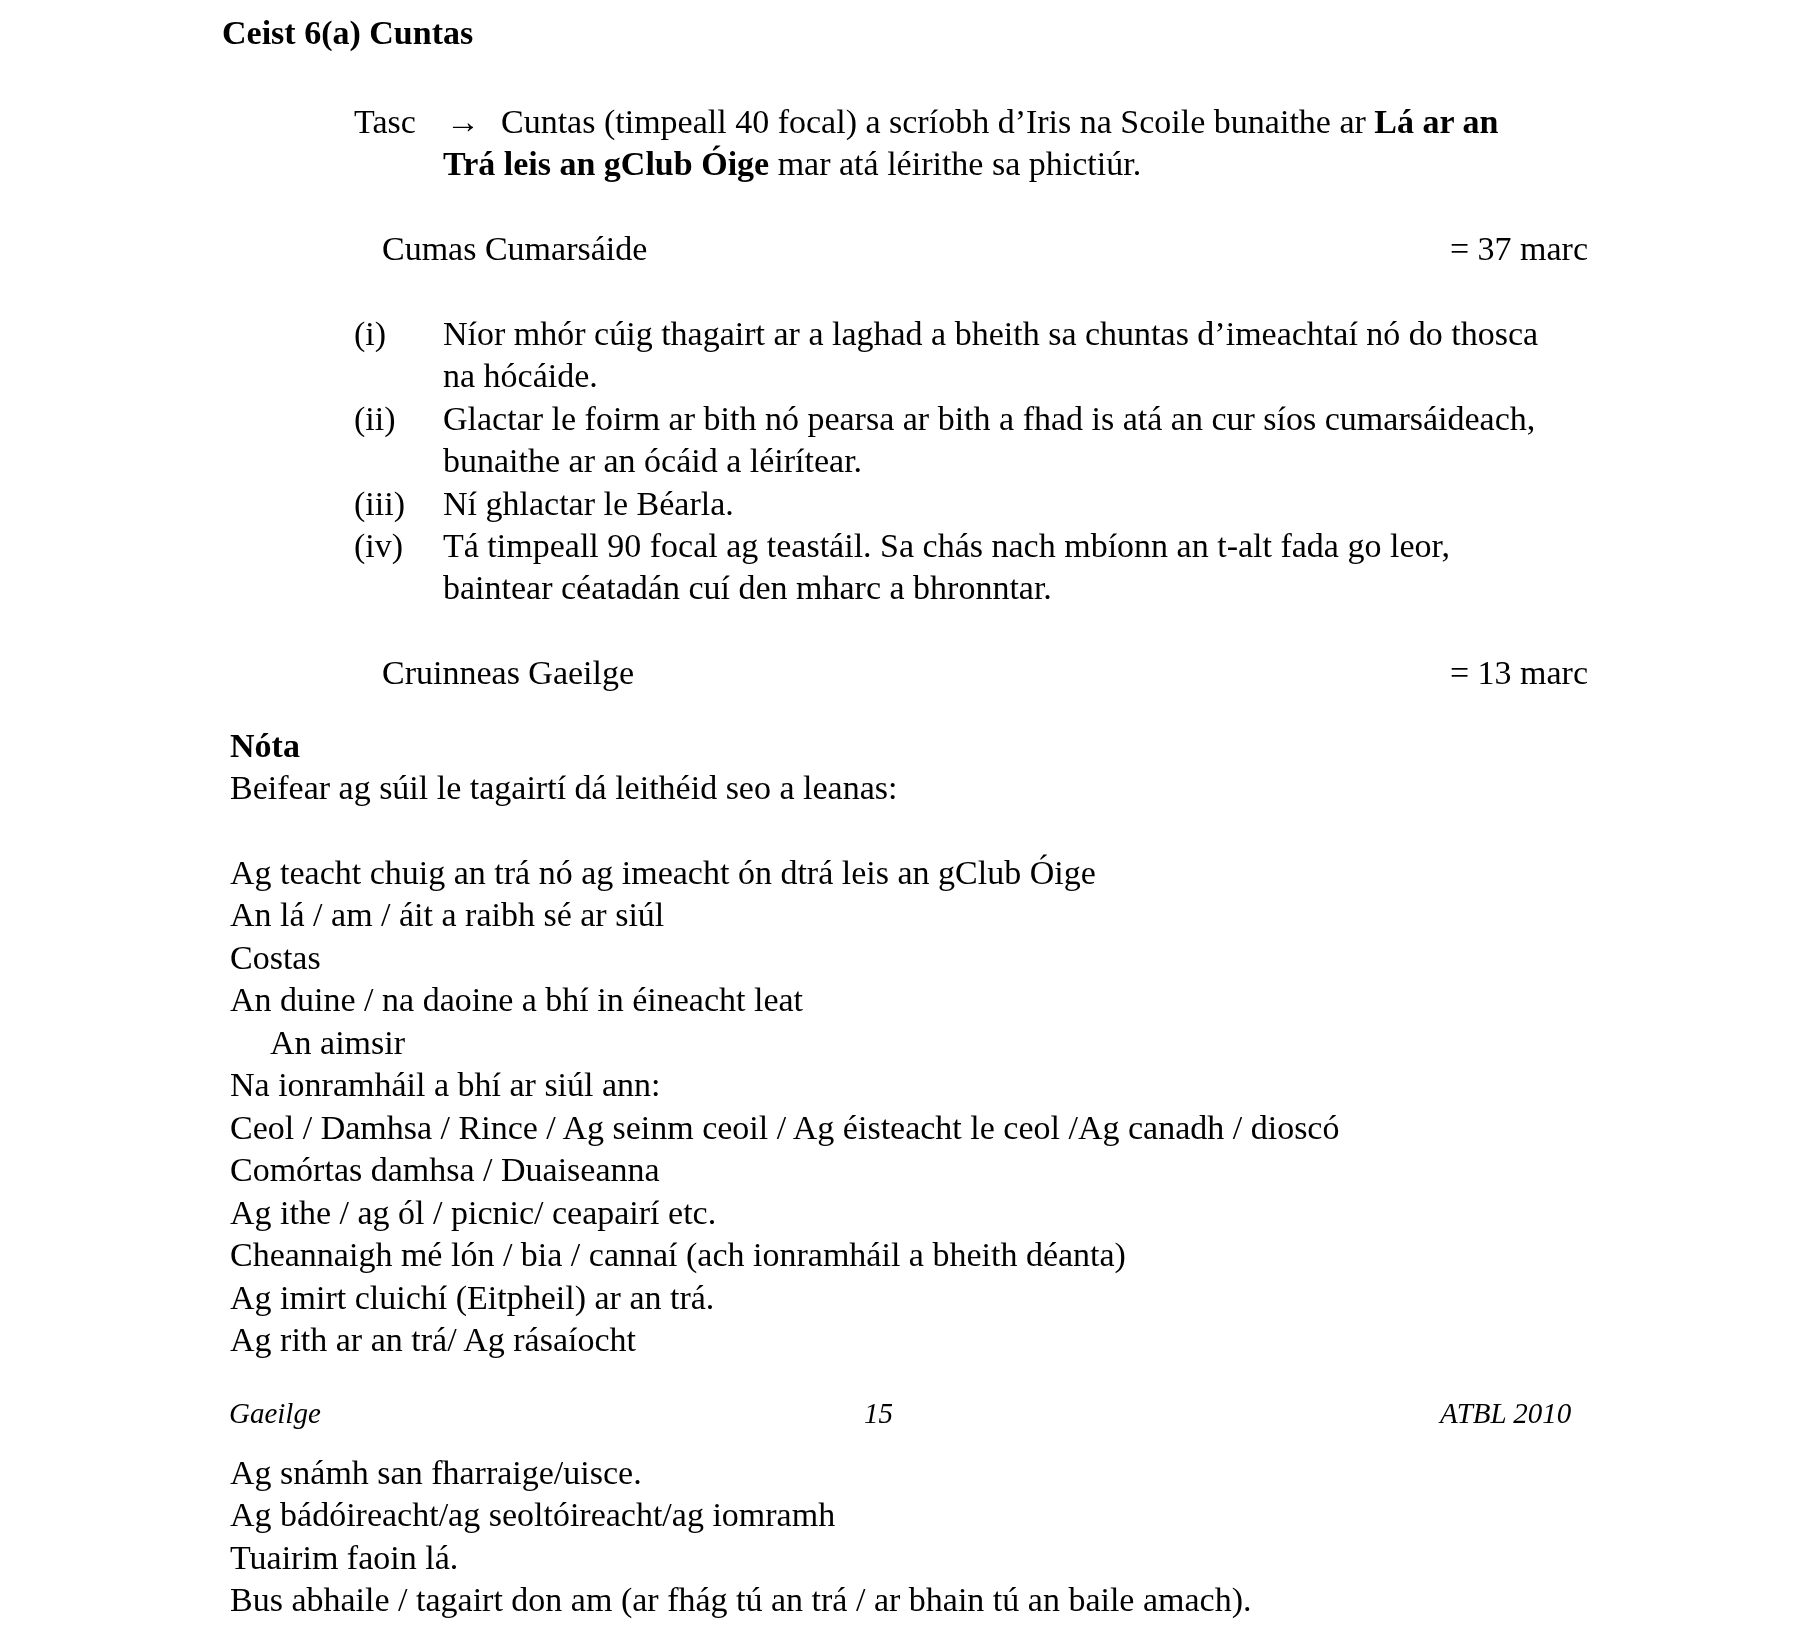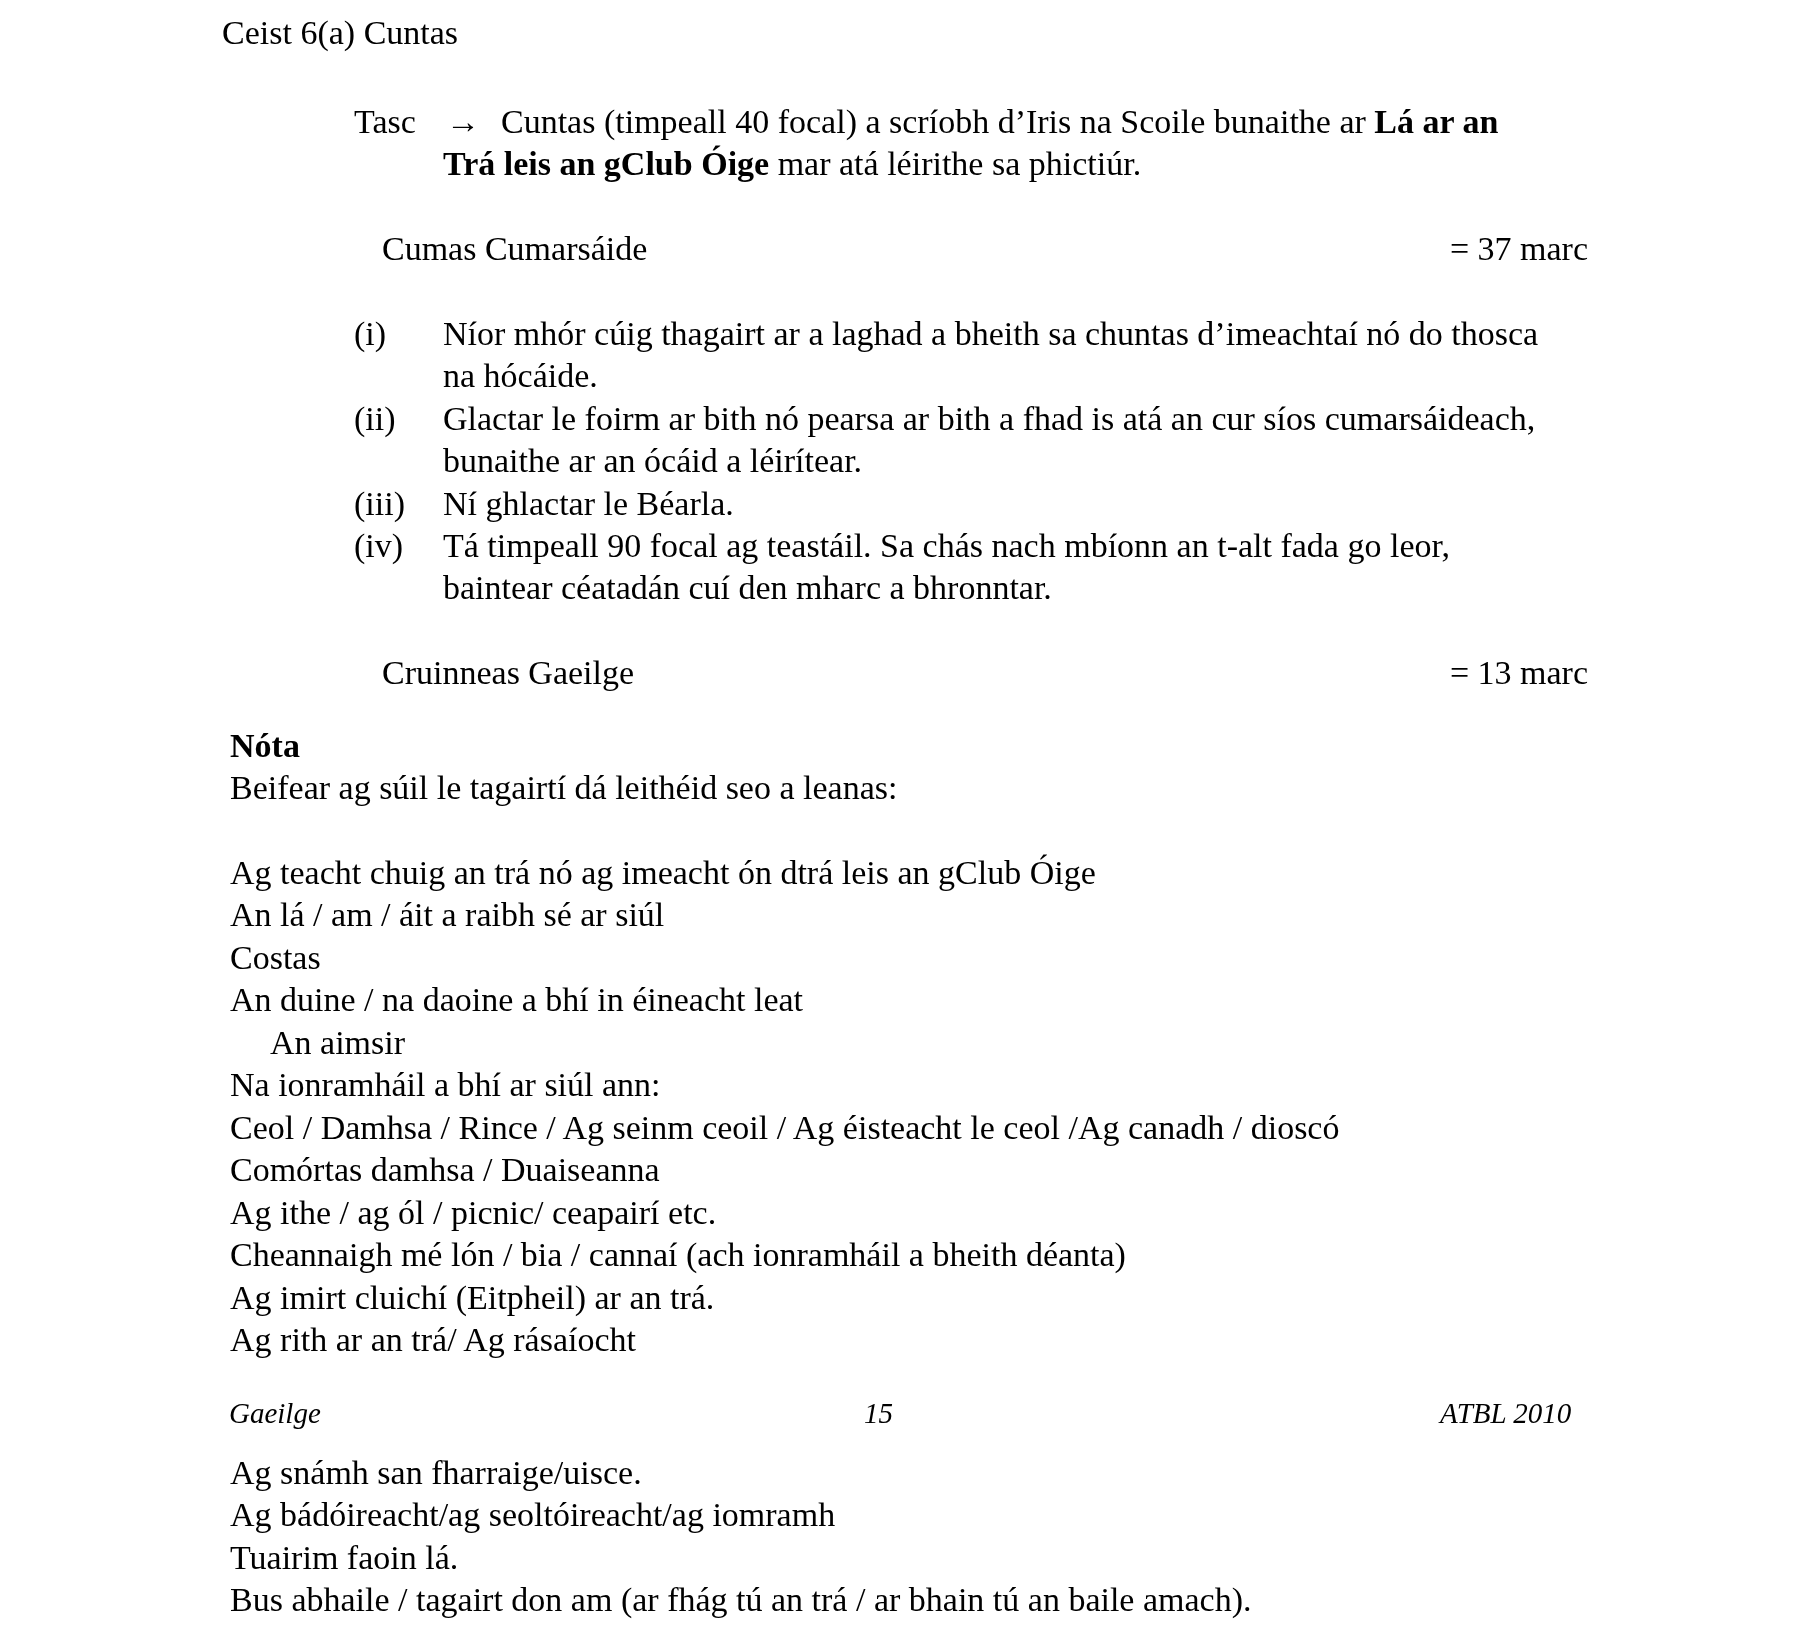--- a/index.html
+++ b/index.html
@@ -11,7 +11,7 @@
   .abs { position: absolute; white-space: nowrap; }
   .t { font-size: 34px; line-height: 42px; }
   .b { font-weight: bold; }
-  .title { left: 222px; top: 14px; font-size: 34px; font-weight: normal; }
+  .title { left: 222px; top: 14px; font-size: 34px; font-weight: bold; }
   .tasc-label { left: 354px; top: 101px; }
   .tasc-arrow { left: 446px; top: 101px; }
   .tasc-line1 { left: 501px; top: 101px; }

